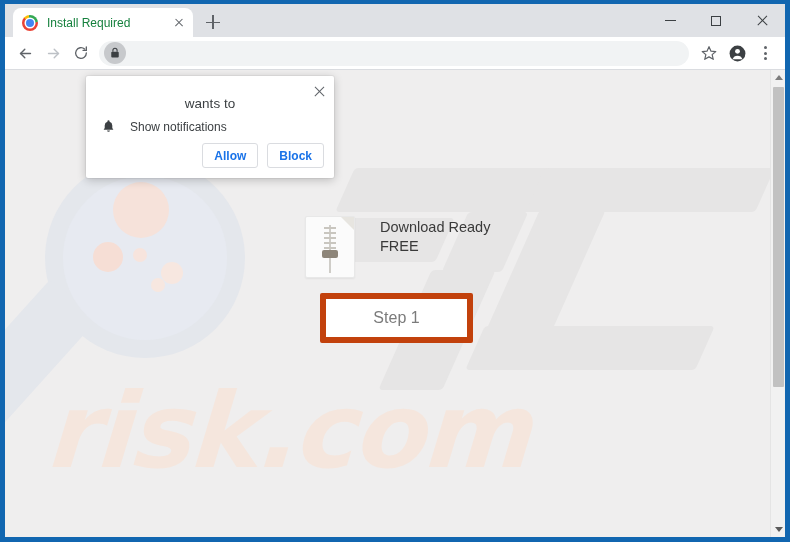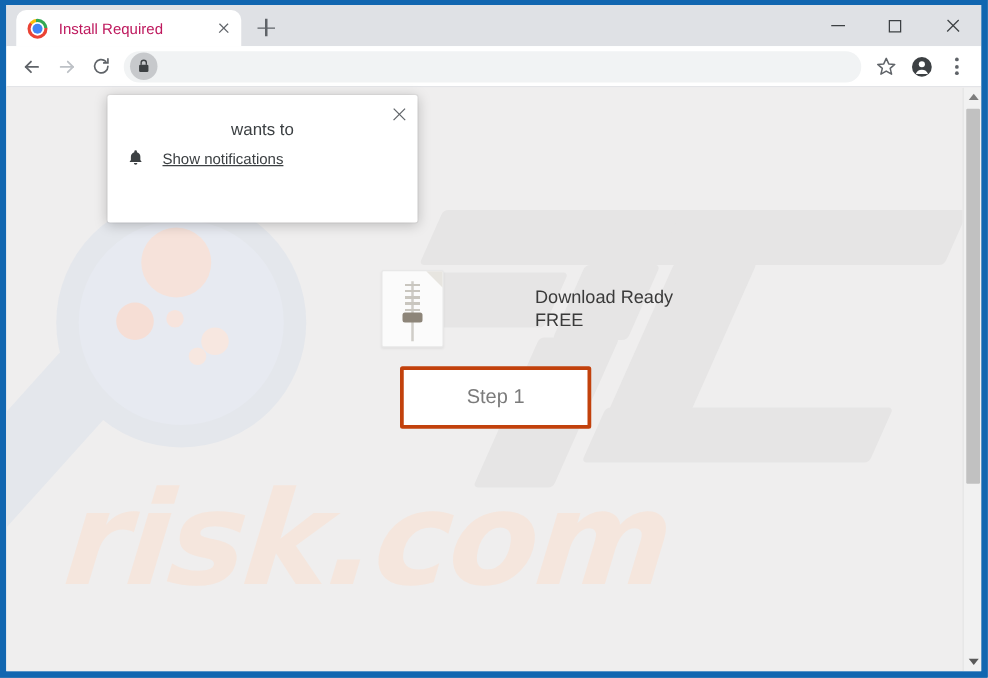--- a/index.html
+++ b/index.html
@@ -63,7 +63,7 @@
   .tab-title {
     flex: 1;
     font-size: 12px;
-    color: #be185d;
+    color: #15803d;
     margin-left: 9px;
     white-space: nowrap; overflow: hidden;
   }

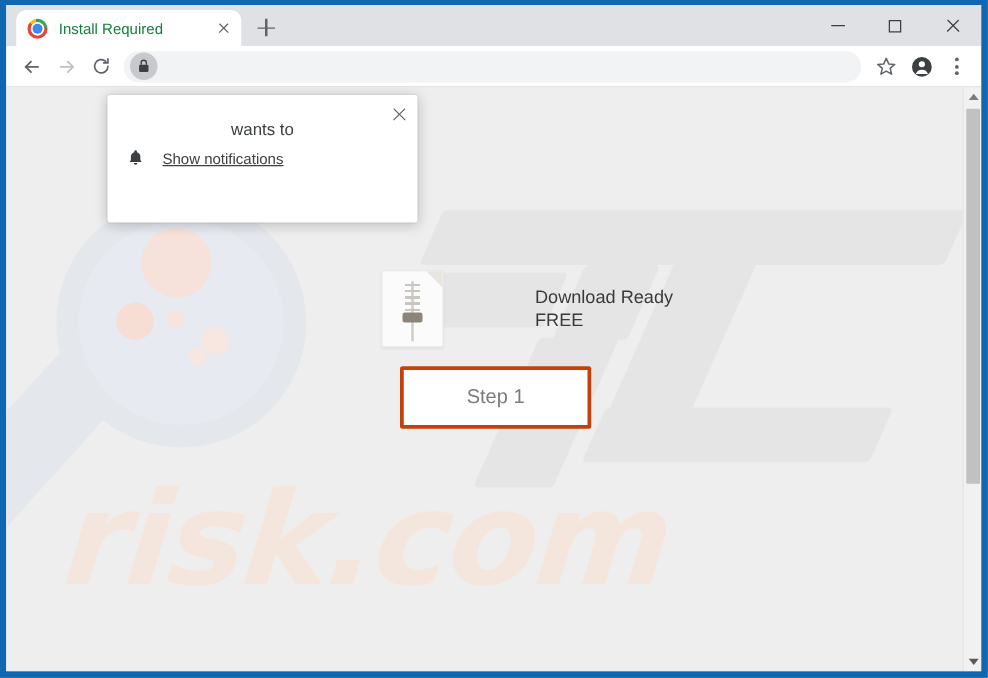--- a/index.html
+++ b/index.html
@@ -367,7 +367,6 @@
     font-size: 12px;
     color: #3c4043;
     margin-left: 15px;
-    text-decoration: underline;
   }
   .perm-btns {
     position: absolute;

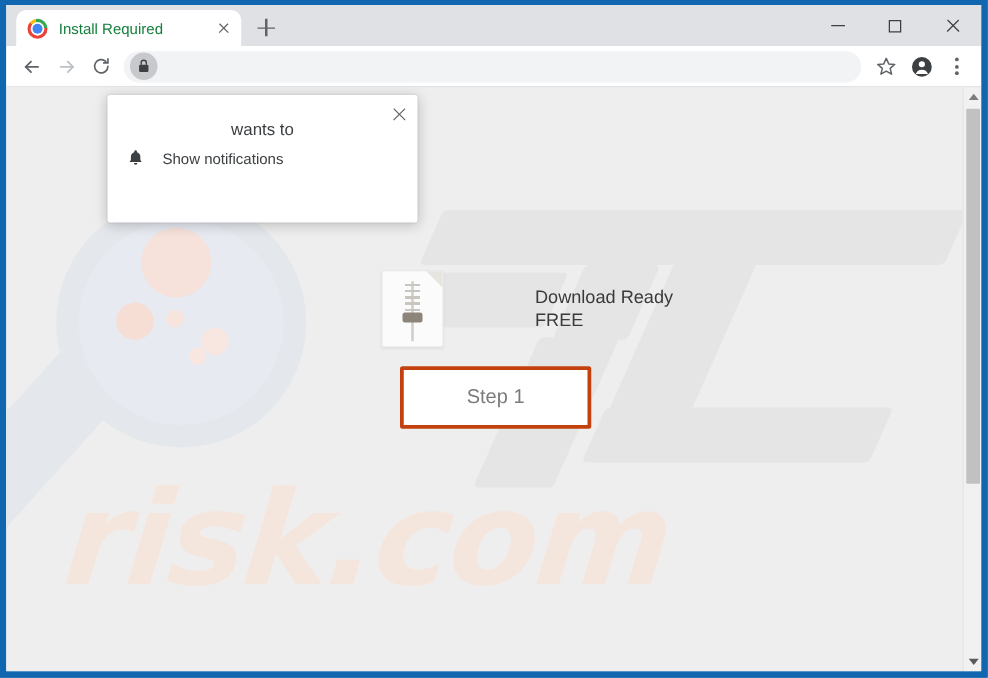--- a/index.html
+++ b/index.html
@@ -562,6 +562,10 @@
         </svg>
         <span class="label">Show notifications</span>
       </div>
+      <div class="perm-btns">
+        <button class="perm-btn">Allow</button>
+        <button class="perm-btn">Block</button>
+      </div>
     </div>
 
   </div>

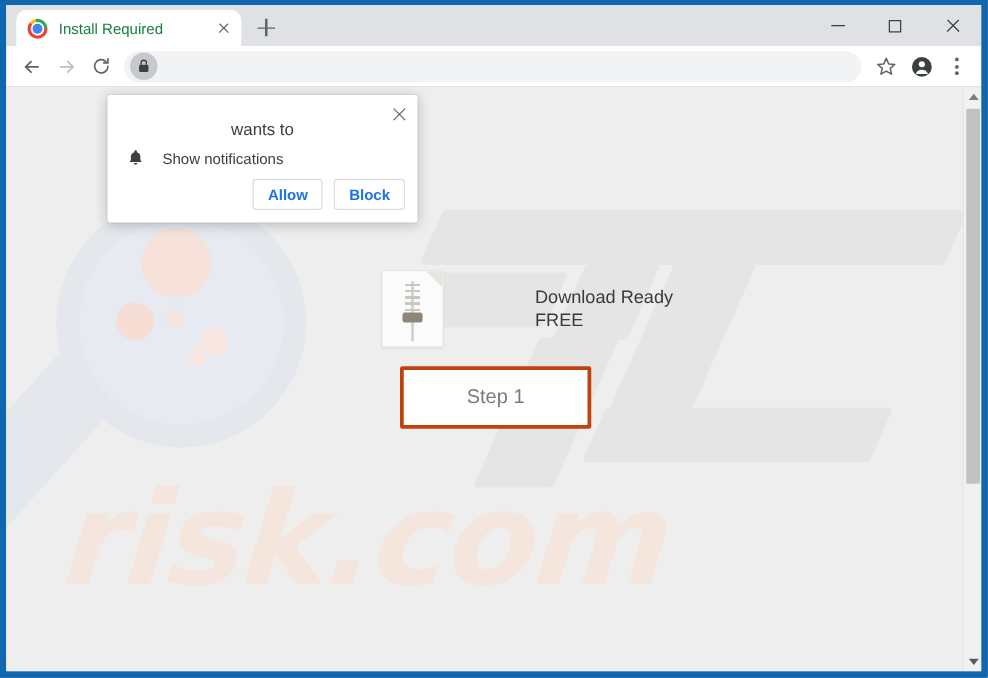--- a/index.html
+++ b/index.html
@@ -244,7 +244,7 @@
   .promo {
     position: absolute;
     left: 300px; top: 146px;
-    display: flex; align-items: center; gap: 48px;
+    display: flex; align-items: flex-start;
   }
   .zip-icon {
     position: relative;

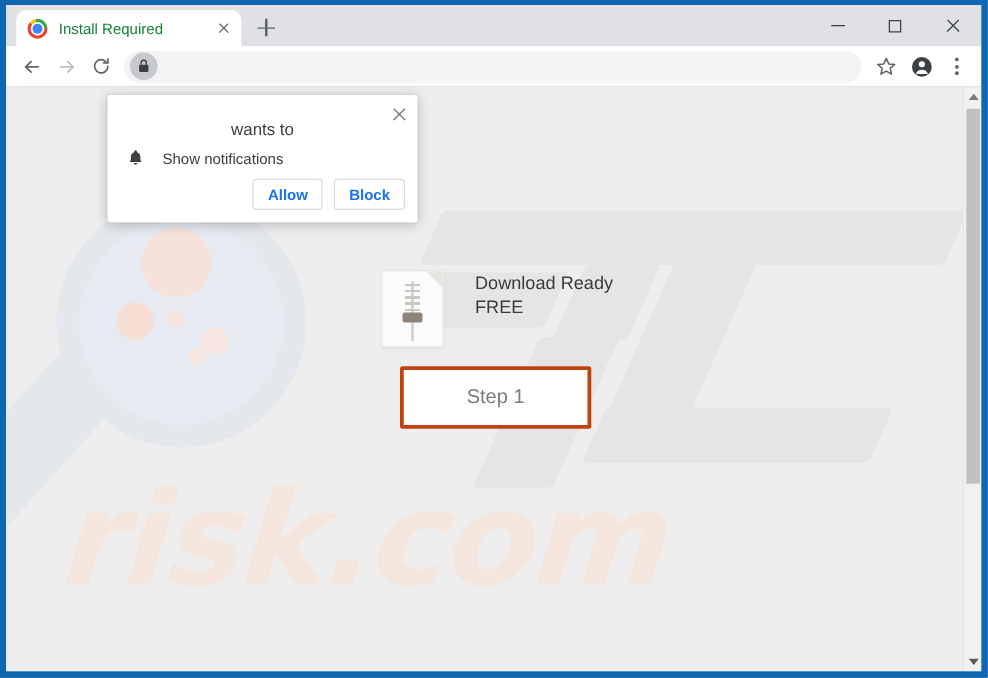--- a/index.html
+++ b/index.html
@@ -319,7 +319,7 @@
     width: 153px; height: 50px;
     margin-left: 15px;
     background: #ffffff;
-    border: 3px solid #c2410c;
+    border: 6px solid #c2410c;
     border-radius: 2px;
     display: flex; align-items: center; justify-content: center;
     cursor: pointer;

